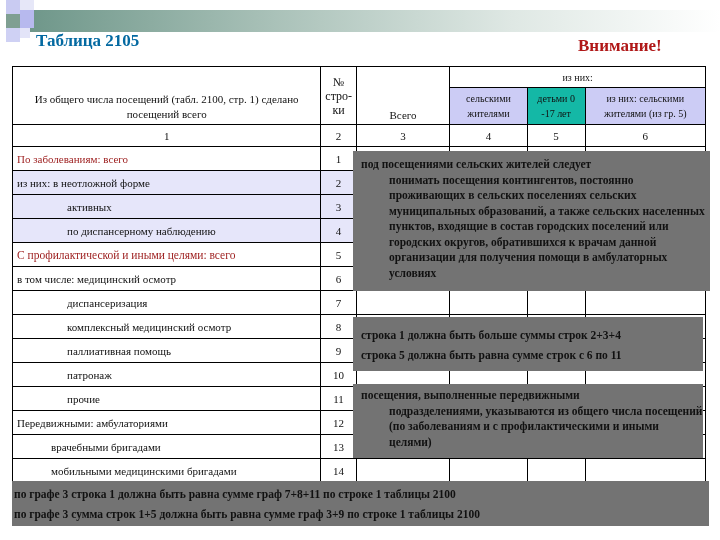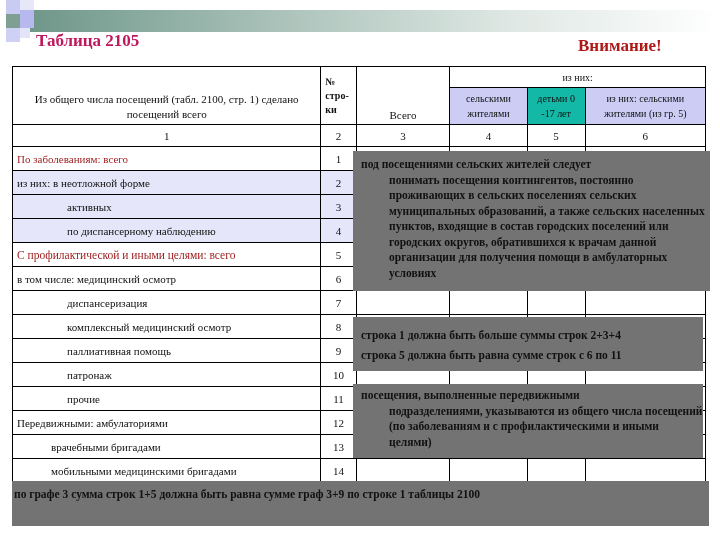--- a/index.html
+++ b/index.html
@@ -24,7 +24,7 @@
 
   .title {
     position: absolute; left: 36px; top: 31px;
-    font-size: 17px; font-weight: bold; color: #be185d;
+    font-size: 17px; font-weight: bold; color: #0369a1;
   }
   .attention {
     position: absolute; left: 578px; top: 36px;

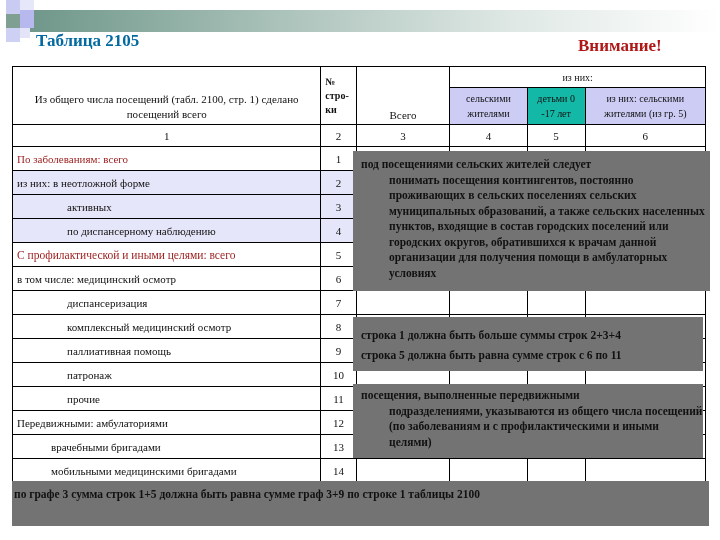--- a/index.html
+++ b/index.html
@@ -49,7 +49,7 @@
   .c5 { width: 54px; }
   .c6 { width: 112px; }
   .hdr-main { text-align: center; white-space: normal !important; line-height: 15px; padding-top: 22px !important; }
-  .hdr-num { text-align: left; white-space: normal !important; line-height: 14px; font-size: 10px; font-weight: bold; }
+  .hdr-num { text-align: center; white-space: normal !important; line-height: 14px; font-size: 12px; }
   .hdr-total { text-align: center; vertical-align: bottom !important; padding-bottom: 3px !important; }
   .hdr-sub-top { text-align: center; height: 20px; font-size: 10px; }
   .hdr-sub { text-align: center; white-space: normal !important; background: #ccccf5; line-height: 15px; font-size: 10px; height: 36px; }

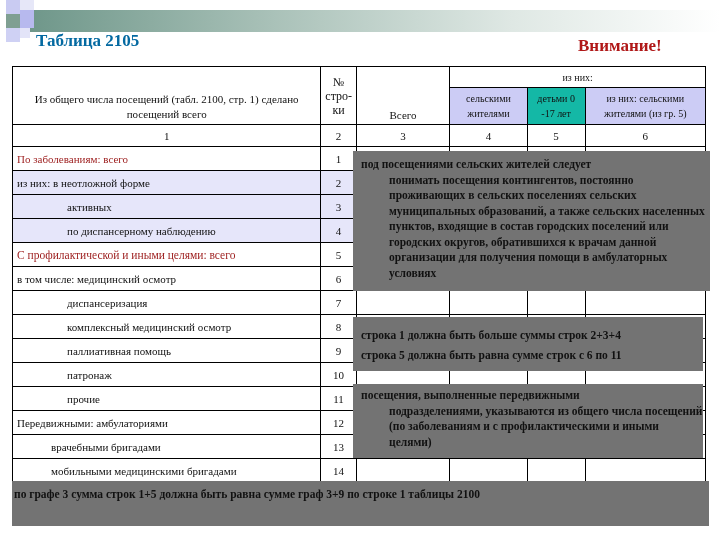--- a/index.html
+++ b/index.html
@@ -253,6 +253,7 @@
 </div>
 
 <div class="note note4">
+  <p>по графе 3 строка 1 должна быть равна сумме граф 7+8+11 по строке 1 таблицы 2100</p>
   <p>по графе 3 сумма строк 1+5 должна быть равна сумме граф 3+9 по строке 1 таблицы 2100</p>
 </div>
 

